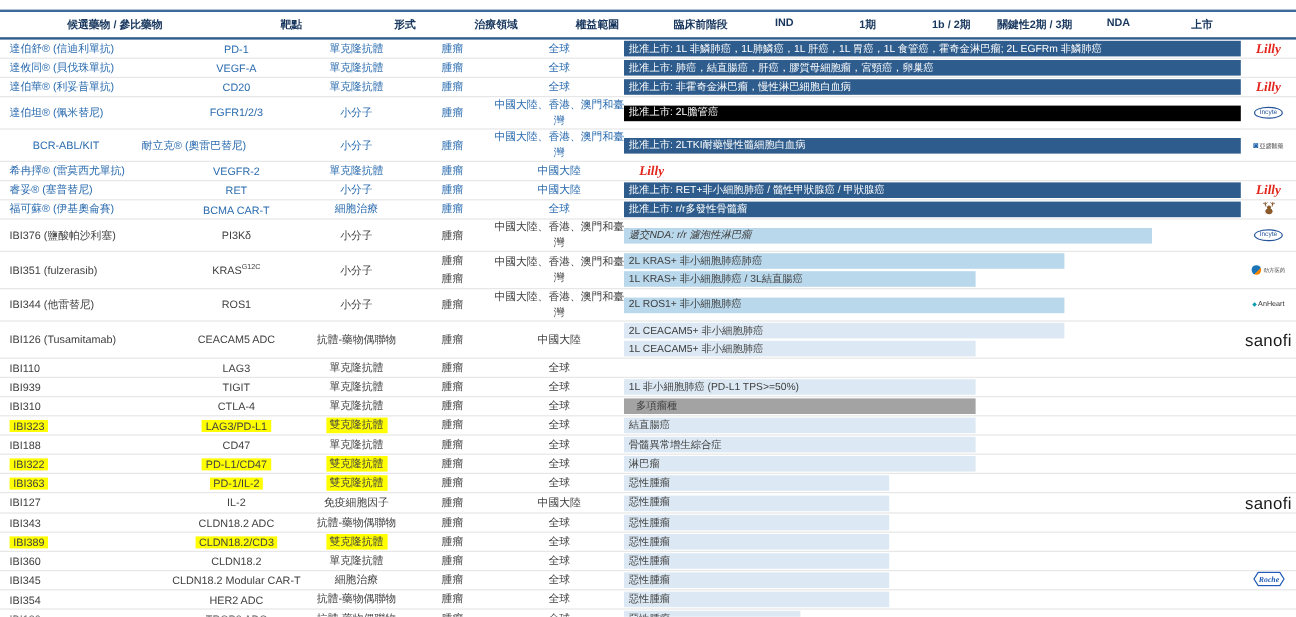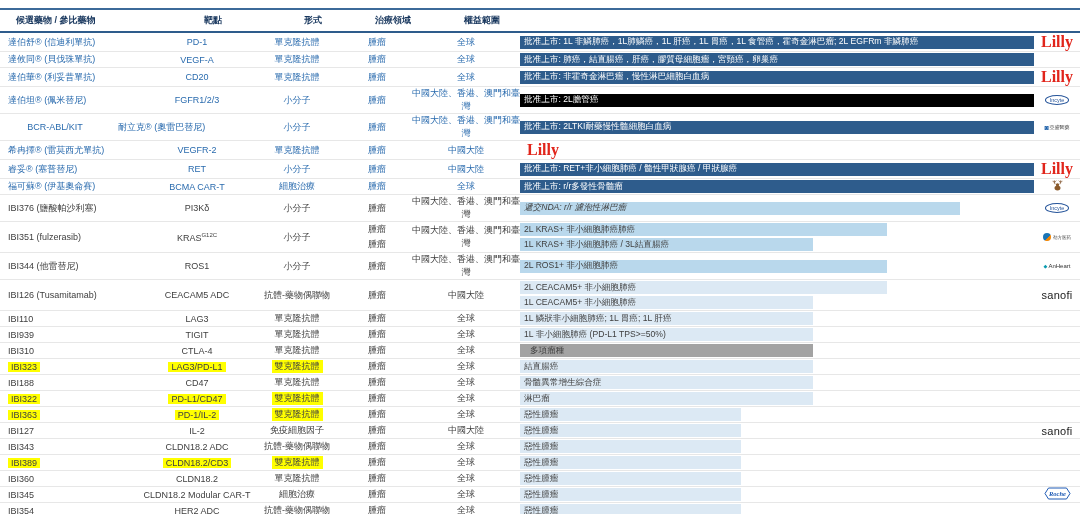--- a/index.html
+++ b/index.html
@@ -8,7 +8,7 @@
   
   .thead{display:flex;height:21px;align-items:center;border-top:2px solid #3c6a99;border-bottom:2px solid #2e5c8c;font-weight:bold;color:#17365d;font-size:9px;}
   .hcell{display:flex;align-items:center;justify-content:center;}
-  .hname{justify-content:flex-start;padding-left:16px;}
+  .hname{justify-content:flex-start;padding-left:16px;margin-left:40px;}
   .hstages{display:flex;}
   .hstage{flex:1;text-align:center;}
   

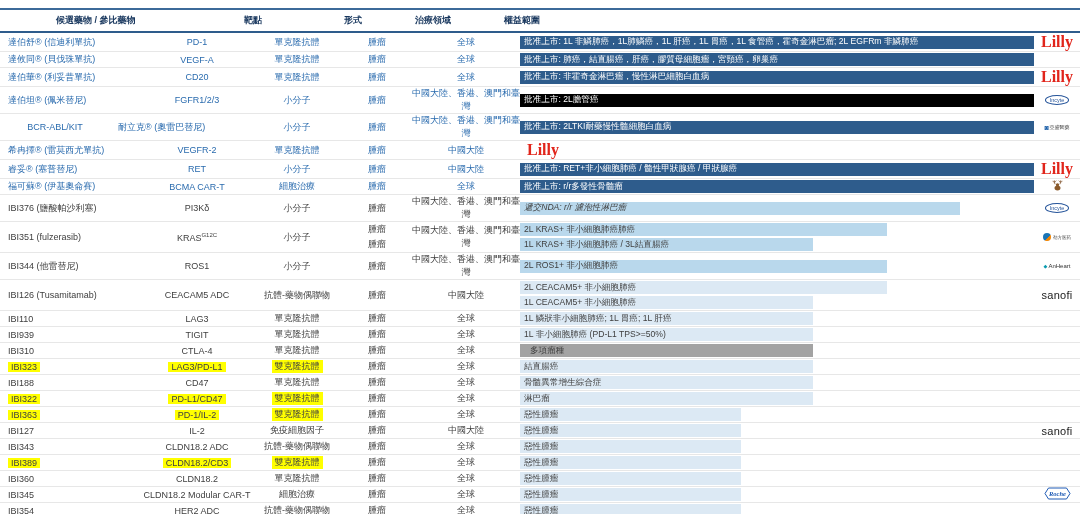--- a/index.html
+++ b/index.html
@@ -56,6 +56,15 @@
     <div class="hcell col-mod">形式</div>
     <div class="hcell col-area">治療領域</div>
     <div class="hcell col-rights">權益範圍</div>
+    <div class="hstages col-gantt">
+      <div class="hstage">臨床前階段</div>
+      <div class="hstage">IND</div>
+      <div class="hstage">1期</div>
+      <div class="hstage">1b / 2期</div>
+      <div class="hstage">關鍵性2期 / 3期</div>
+      <div class="hstage">NDA</div>
+      <div class="hstage">上市</div>
+    </div>
     <div class="hcell col-logo"></div>
   </div>
 

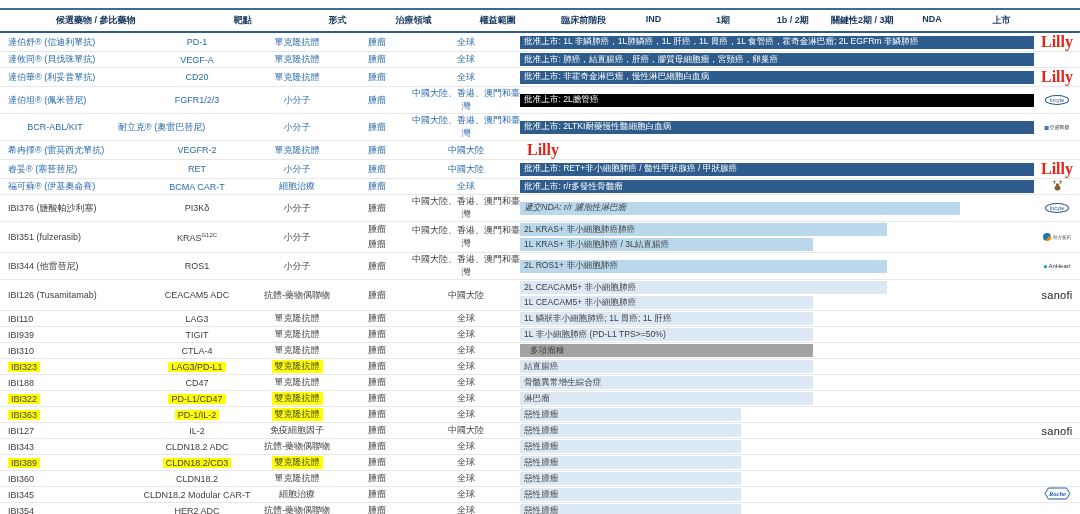--- a/index.html
+++ b/index.html
@@ -36,7 +36,7 @@
   .hl-on{background:#ffff00;padding:0 3px;}
   sup{font-size:6px;}
   
-  .logo-lilly{font-family:"Liberation Serif","DejaVu Serif",serif;font-weight:bold;color:#e1251b;font-size:16px;}
+  .logo-lilly{font-family:"Liberation Serif","DejaVu Serif",serif;font-style:italic;font-weight:bold;color:#e1251b;font-size:11px;}
   .logo-sanofi{font-size:11px;color:#1a1a1a;letter-spacing:.3px;}
   .logo-incyte{border:1px solid #25549a;border-radius:50%;color:#25549a;font-size:5.5px;padding:1px 4px;}
   .logo-ascentage{font-size:5px;color:#444;display:flex;align-items:center;gap:1px;}

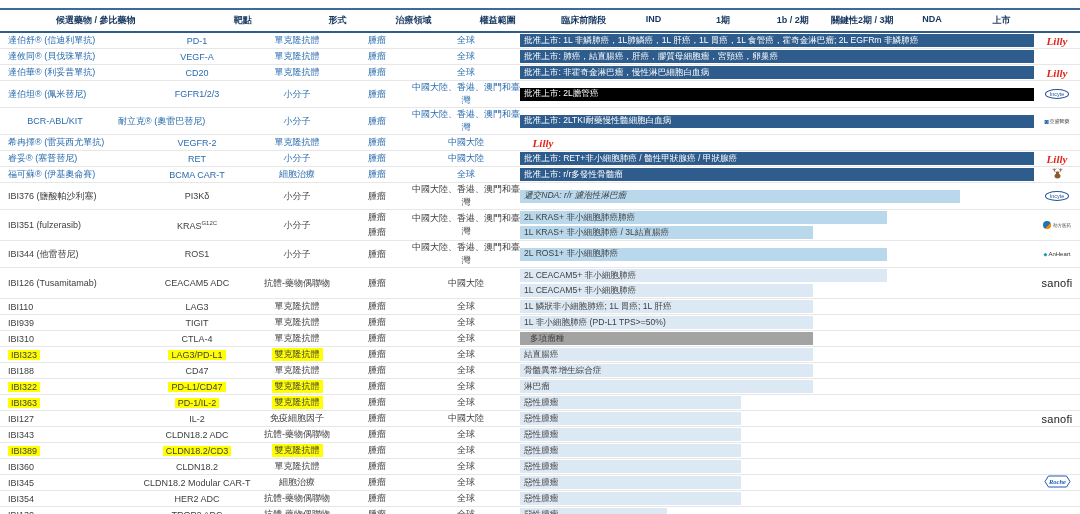--- a/index.html
+++ b/index.html
@@ -37,7 +37,7 @@
   sup{font-size:6px;}
   
   .logo-lilly{font-family:"Liberation Serif","DejaVu Serif",serif;font-style:italic;font-weight:bold;color:#e1251b;font-size:11px;}
-  .logo-sanofi{font-size:11px;color:#1a1a1a;letter-spacing:.3px;}
+  .logo-sanofi{font-size:14px;color:#1a1a1a;letter-spacing:.3px;}
   .logo-incyte{border:1px solid #25549a;border-radius:50%;color:#25549a;font-size:5.5px;padding:1px 4px;}
   .logo-ascentage{font-size:5px;color:#444;display:flex;align-items:center;gap:1px;}
   .asc-ico{color:#1b5fa8;font-size:7px;}

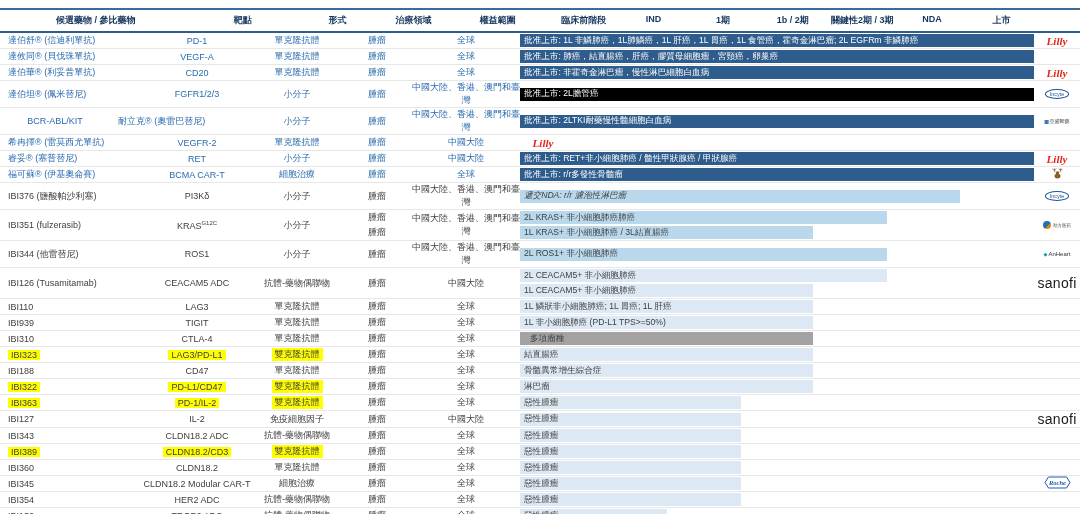--- a/index.html
+++ b/index.html
@@ -424,13 +424,6 @@
         <div class="cell col-rights">
           <span>全球</span>
         </div>
-        <div class="cell col-gantt">
-          <div class="gline">
-            <div class="bar" style="width: 57.1%; background: rgb(220, 233, 244);">
-              <span>1L 鱗狀非小細胞肺癌; 1L 胃癌; 1L 肝癌</span>
-            </div>
-          </div>
-        </div>
         <div class="cell col-logo"></div>
       </div>
       <div class="trow">

